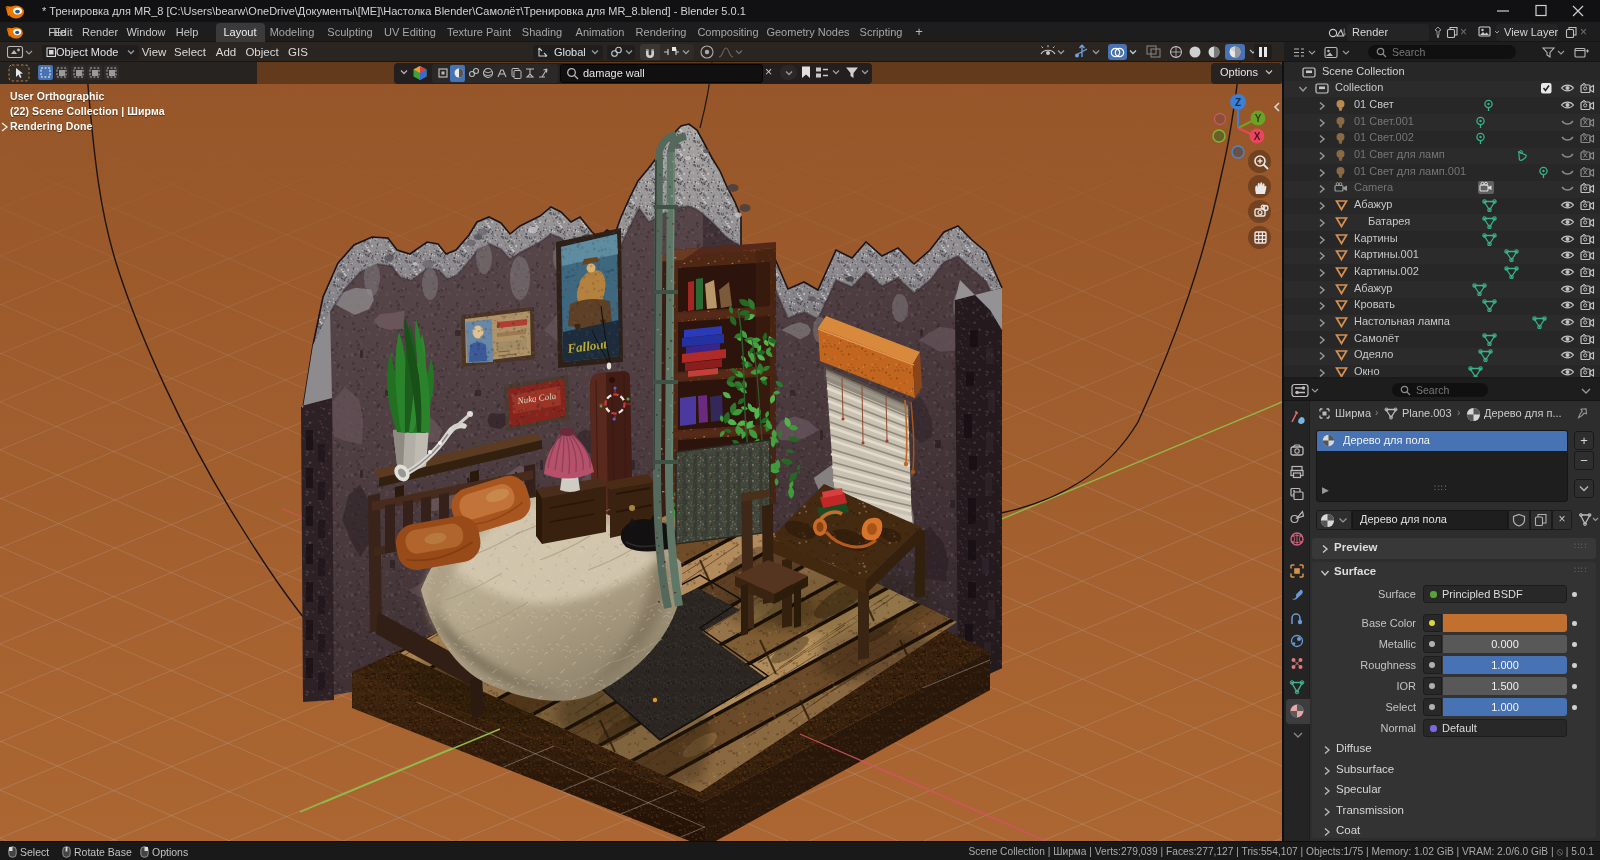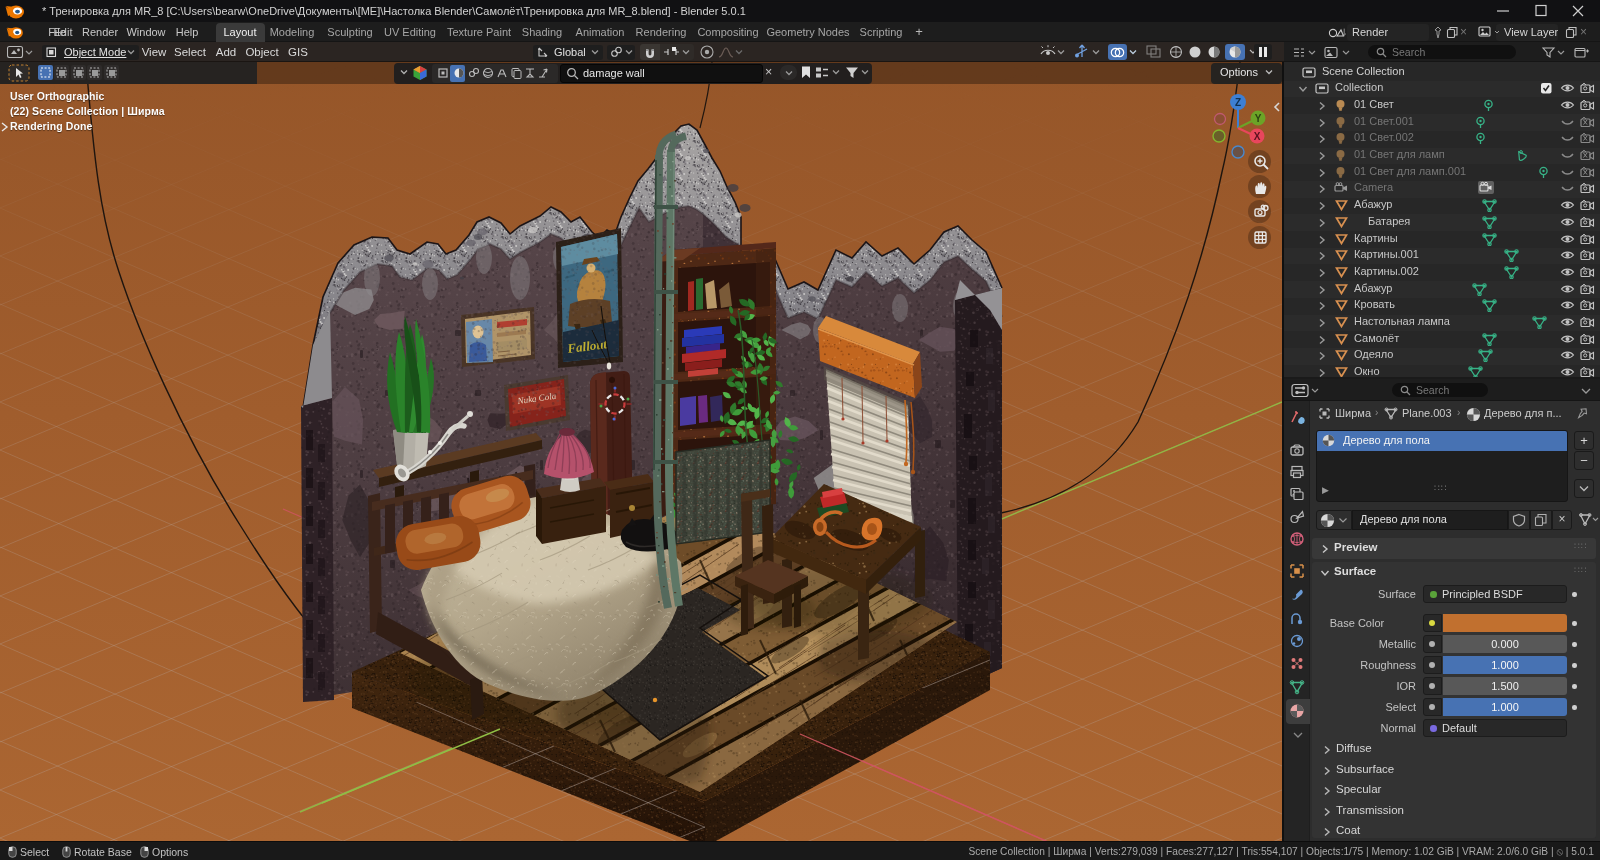--- a/index.html
+++ b/index.html
@@ -1610,7 +1610,7 @@
  <rect x="1" y="1" width="8.5" height="8.5" fill="none" stroke="#d8d8d8" stroke-width="1.1"></rect>
  <rect x="3" y="3" width="4.5" height="4.5" fill="#d8d8d8"></rect>
       </svg>
-      <div class="abs txt" style="left:64px;top:4px;font-size:11px;color:#e2e2e2;text-decoration:underline;">Object Mode</div>
+      <div class="abs txt" style="left:56px;top:4px;font-size:11px;color:#e2e2e2;">Object Mode</div>
       <svg class="abs" style="left:126px;top:6px" width="10.0" height="8.0" viewBox="0 0 10 8">
  <path d="M2,2.5 L5,5.5 L8,2.5" stroke="#9a9a9a" stroke-width="1.3" fill="none"></path>
       </svg>

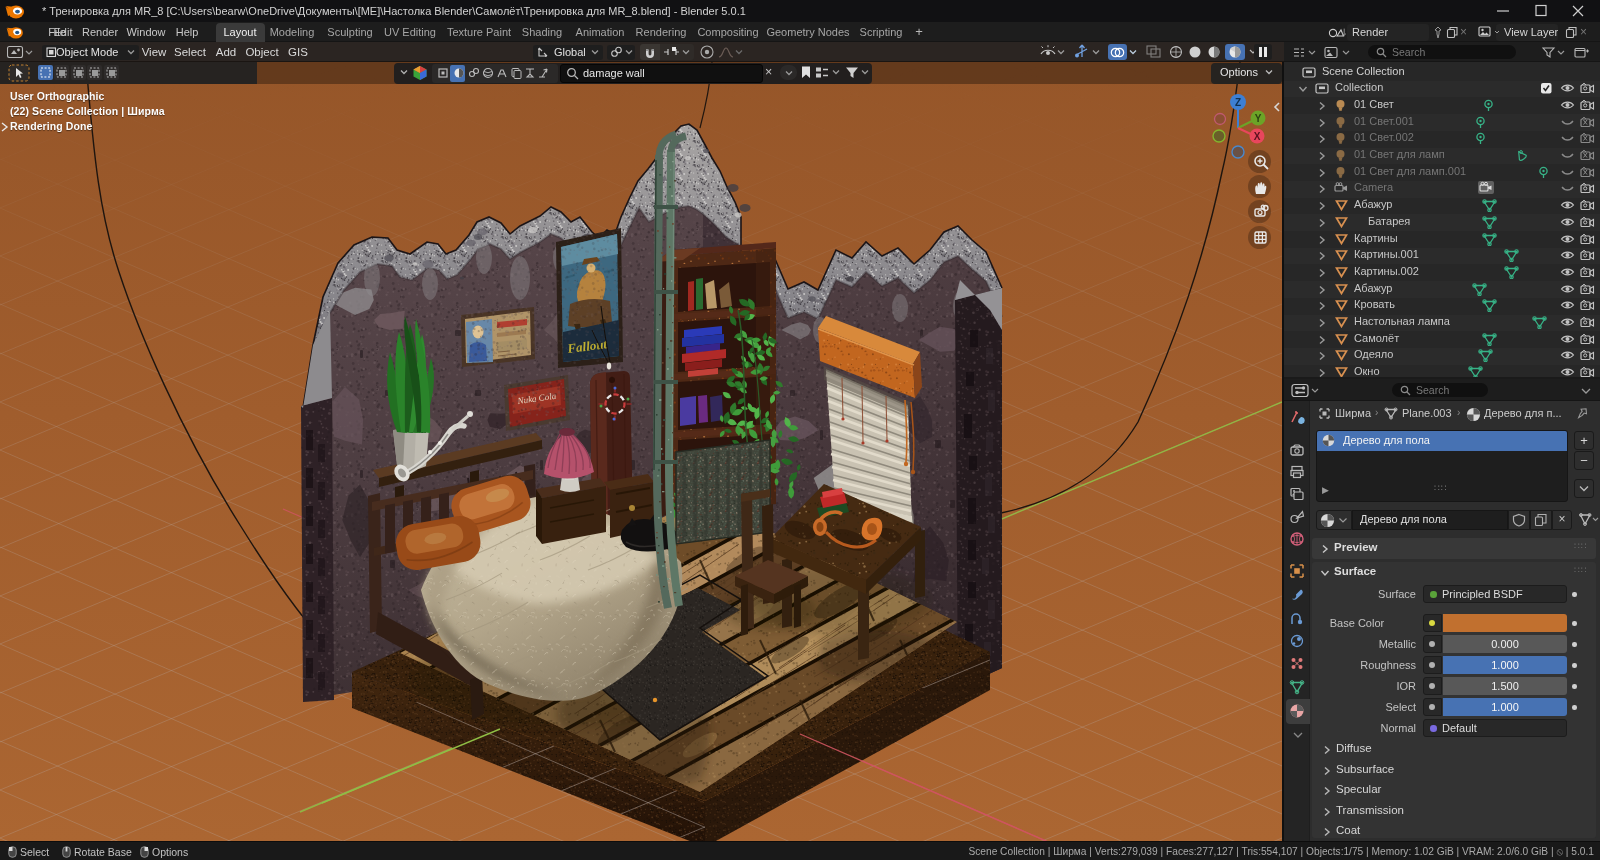--- a/index.html
+++ b/index.html
@@ -2327,7 +2327,7 @@
       <div class="abs" style="left:139px;top:206px;width:144px;height:18px;background:#282828;border:1px solid #1c1c1c;border-radius:3px;"></div>
       <div class="abs" style="left:146px;top:212px;width:6.5px;height:6.5px;border-radius:50%;background:#5aa33a;"></div>
       <div class="abs txt" style="left:158px;top:208.5px;font-size:11px;color:#dcdcdc;">Principled BSDF</div>
-      <div class="abs txt" style="left:14px;top:238px;width:118px;text-align:center;font-size:11px;color:#c3c3c3;">Base Color</div>
+      <div class="abs txt" style="left:14px;top:238px;width:118px;text-align:right;font-size:11px;color:#c3c3c3;">Base Color</div>
       <div class="abs" style="left:139px;top:235px;width:19px;height:18px;background:#282828;border:1px solid #1c1c1c;border-radius:3px 0 0 3px;"></div>
       <div class="abs" style="left:145px;top:241px;width:6px;height:6px;border-radius:50%;background:#d8d840;"></div>
       <div class="abs" style="left:288px;top:242px;width:4.5px;height:4.5px;border-radius:50%;background:#cfcfcf;"></div>

